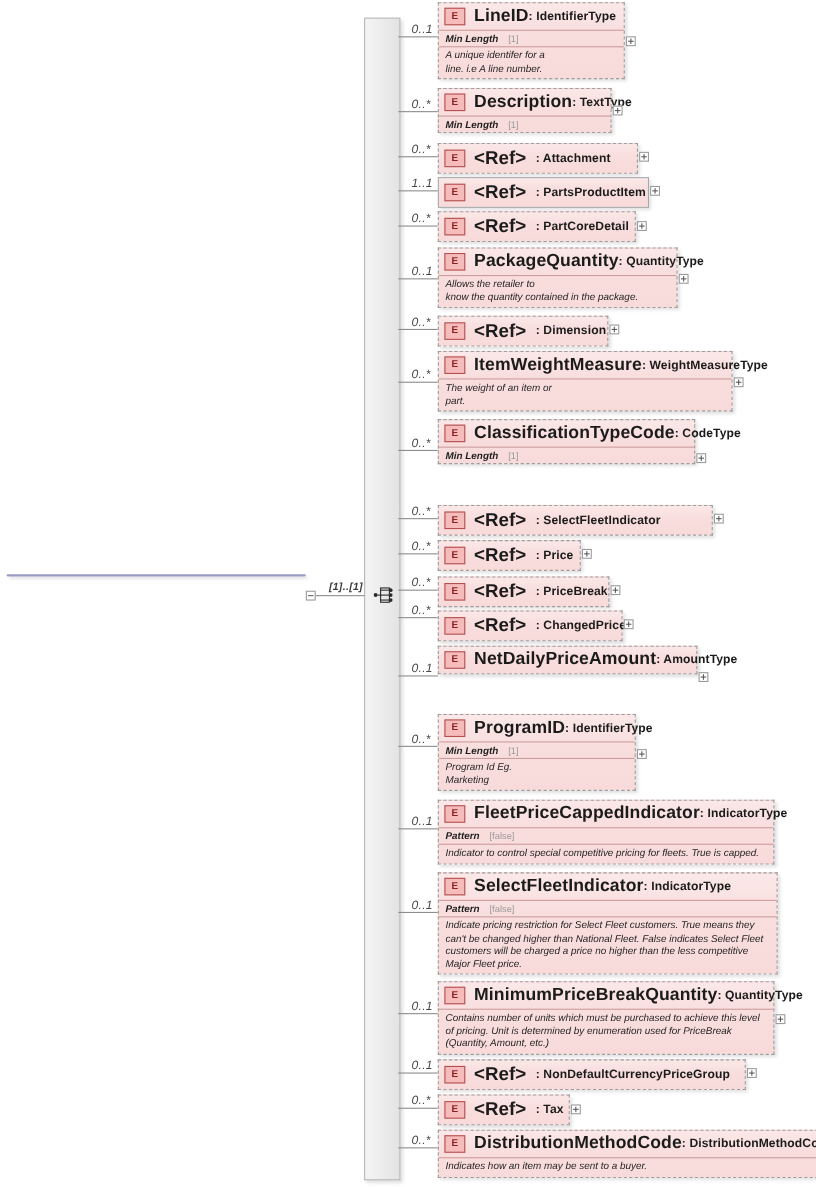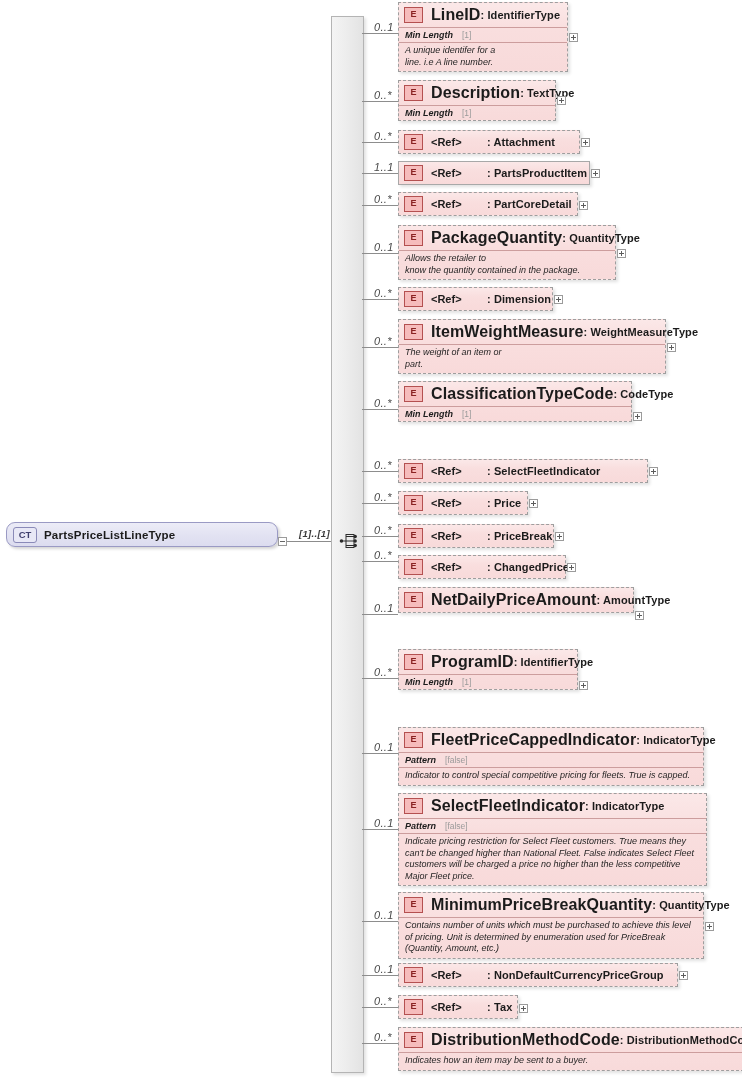--- a/index.html
+++ b/index.html
@@ -188,7 +188,7 @@
     letter-spacing: 0.1px;
   }
   .e-ref {
-    font-size: 11px;
+    font-size: 17px;
     font-weight: bold;
     color: #1b1b1b;
     min-width: 56px;

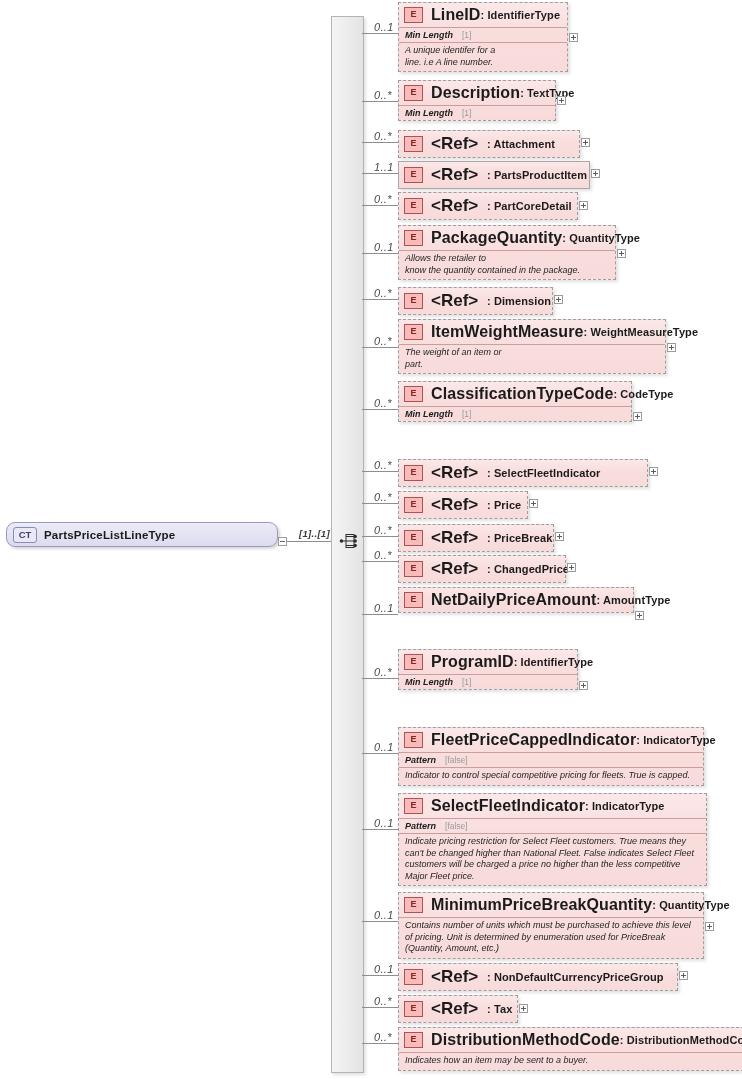--- a/index.html
+++ b/index.html
@@ -262,10 +262,6 @@
 <div id="diagram">
 
   <div class="ct-box">
-    <div class="ct-head">
-      <span class="ct-badge">CT</span>
-      <span class="ct-title">PartsPriceListLineType</span>
-    </div>
   </div>
 
   <div class="minus-box"></div>

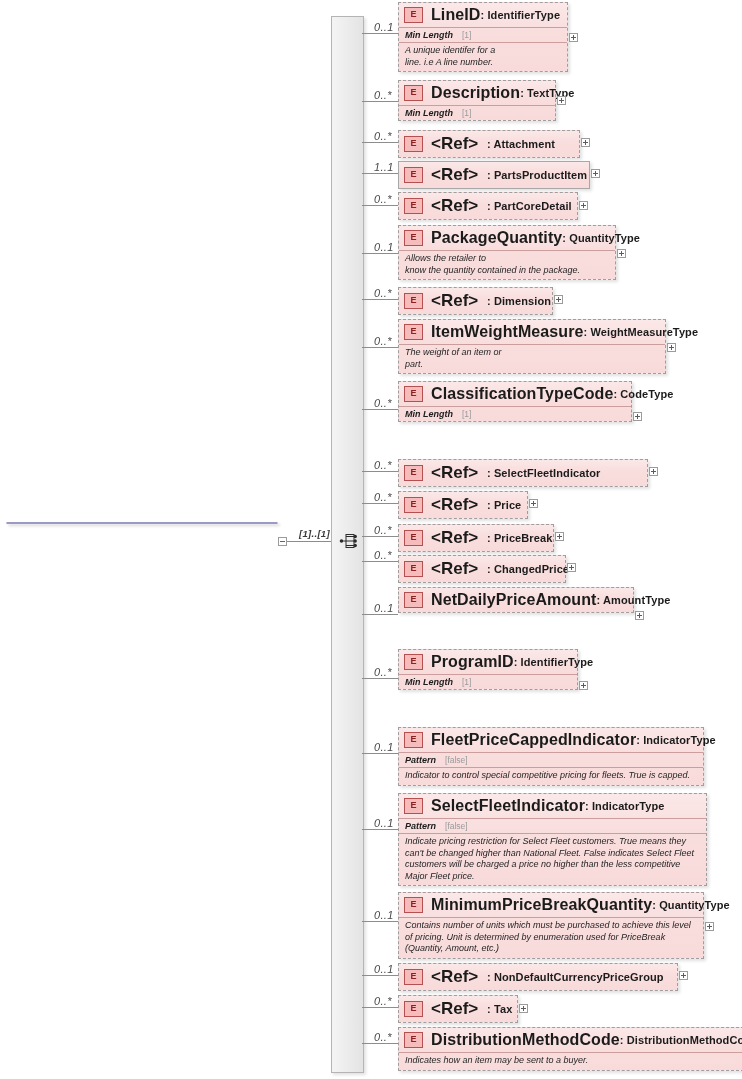--- a/index.html
+++ b/index.html
@@ -469,6 +469,8 @@
             <span class="e-type"> : IdentifierType</span>
           </div>
           <div class="facet"><span class="f-name">Min Length</span><span class="f-val">[1]</span></div>
+          <div class="doc">Program Id Eg.
+Marketing</div>
         </div>
         <div class="plus" style="left: 217px; top: 681px;"></div>
       </div>

